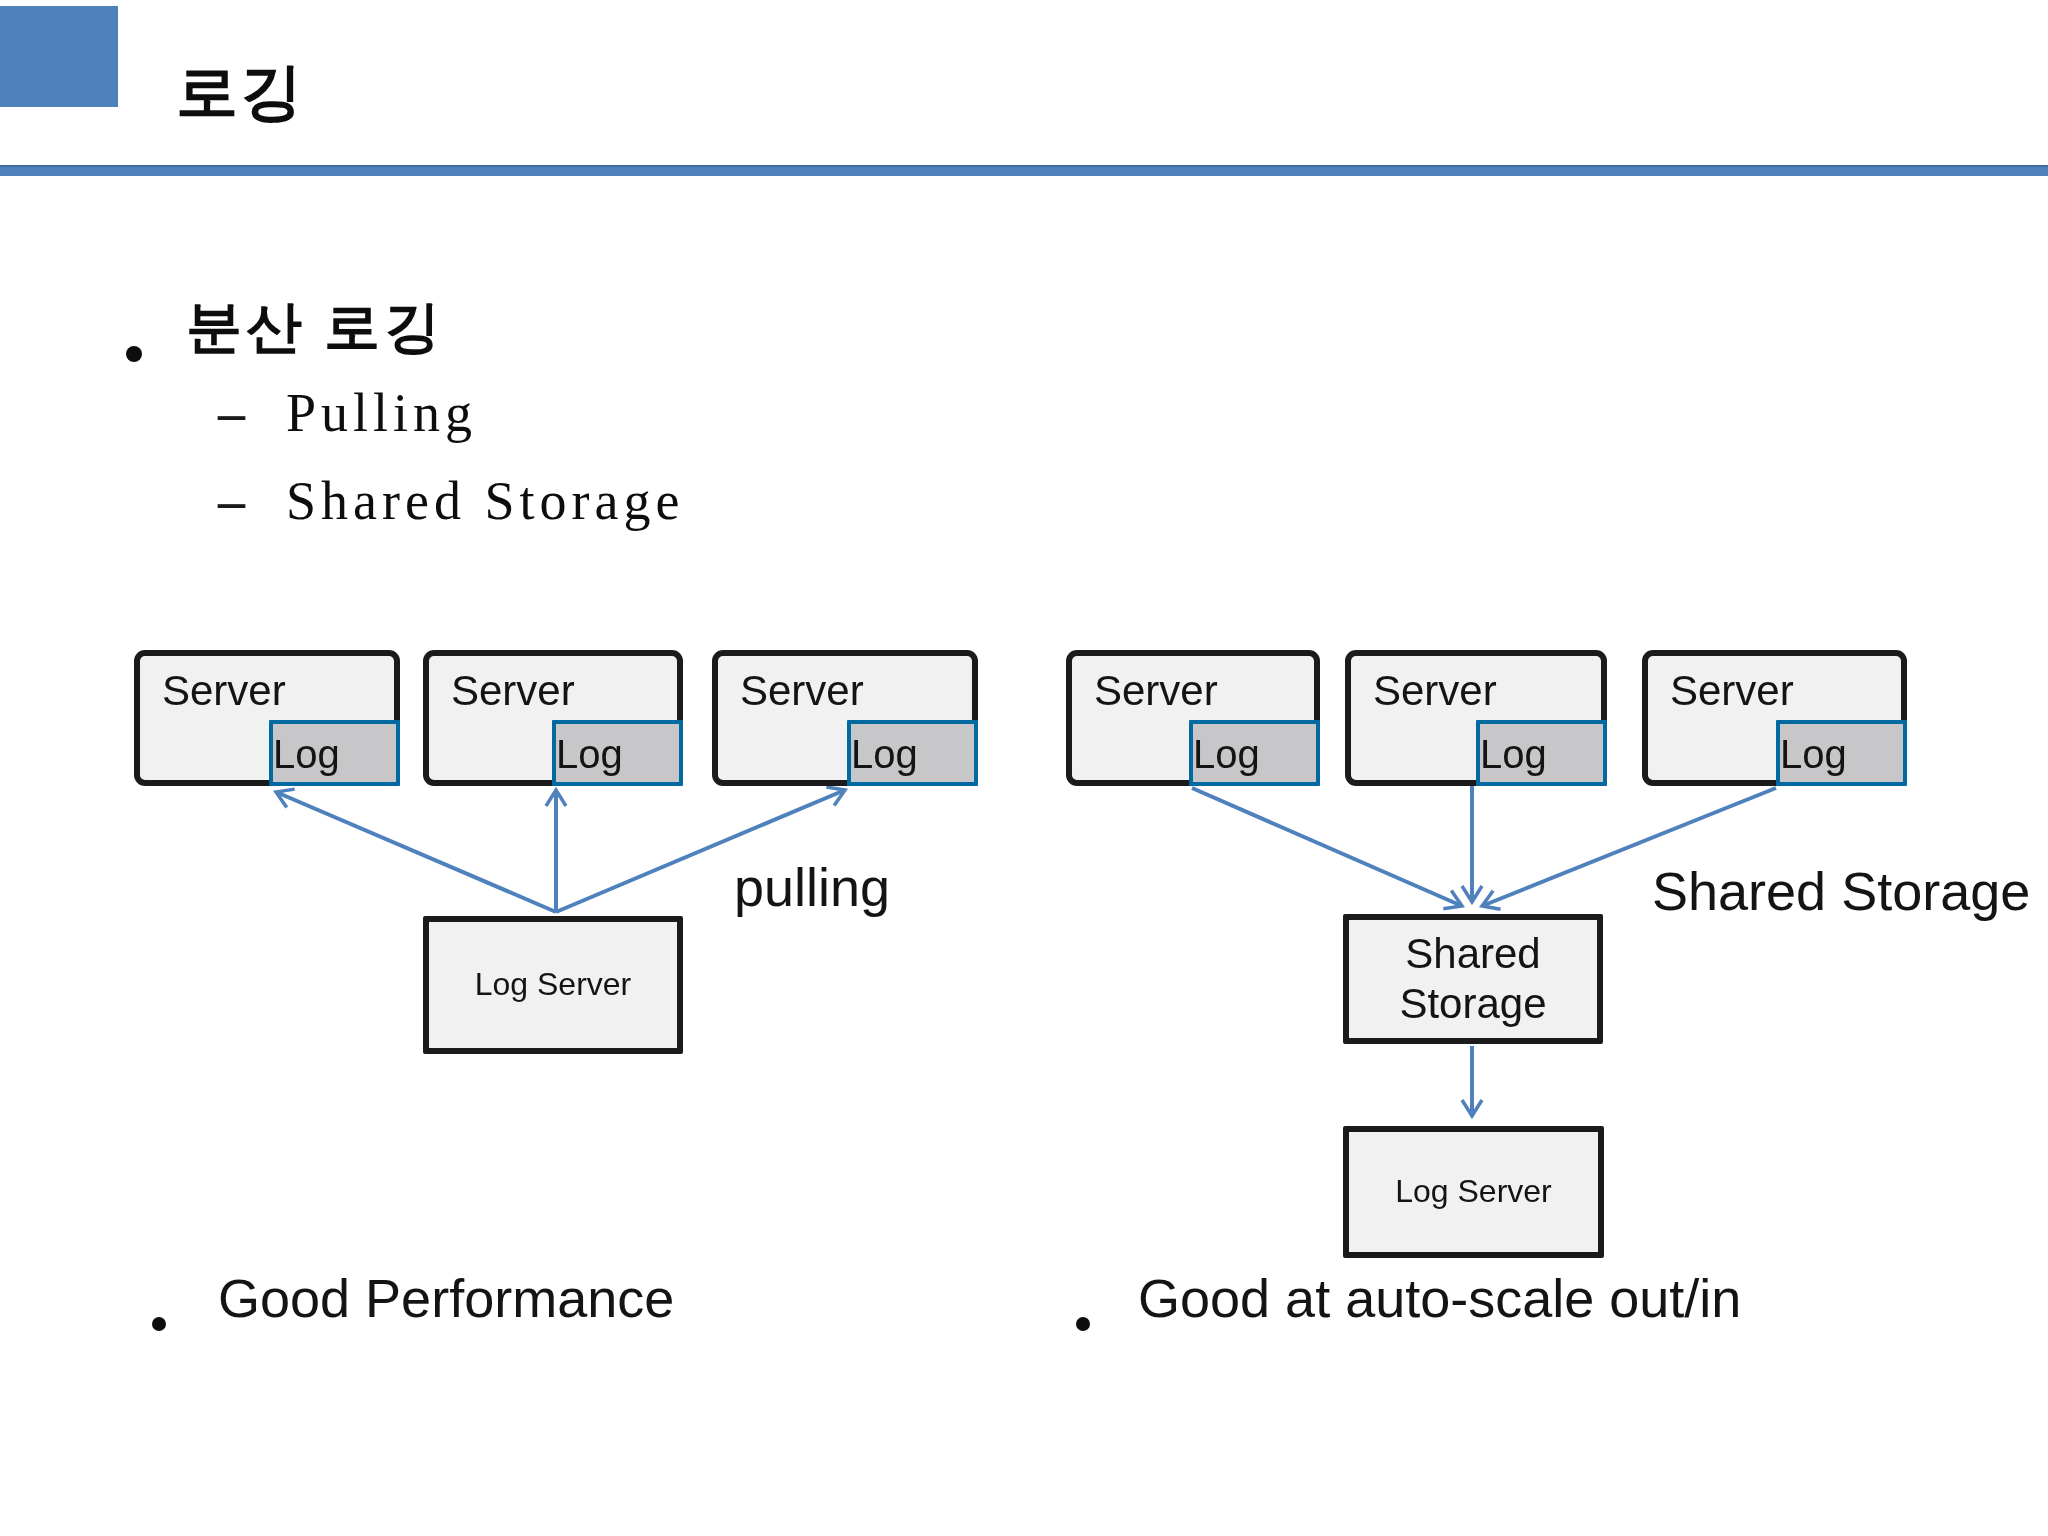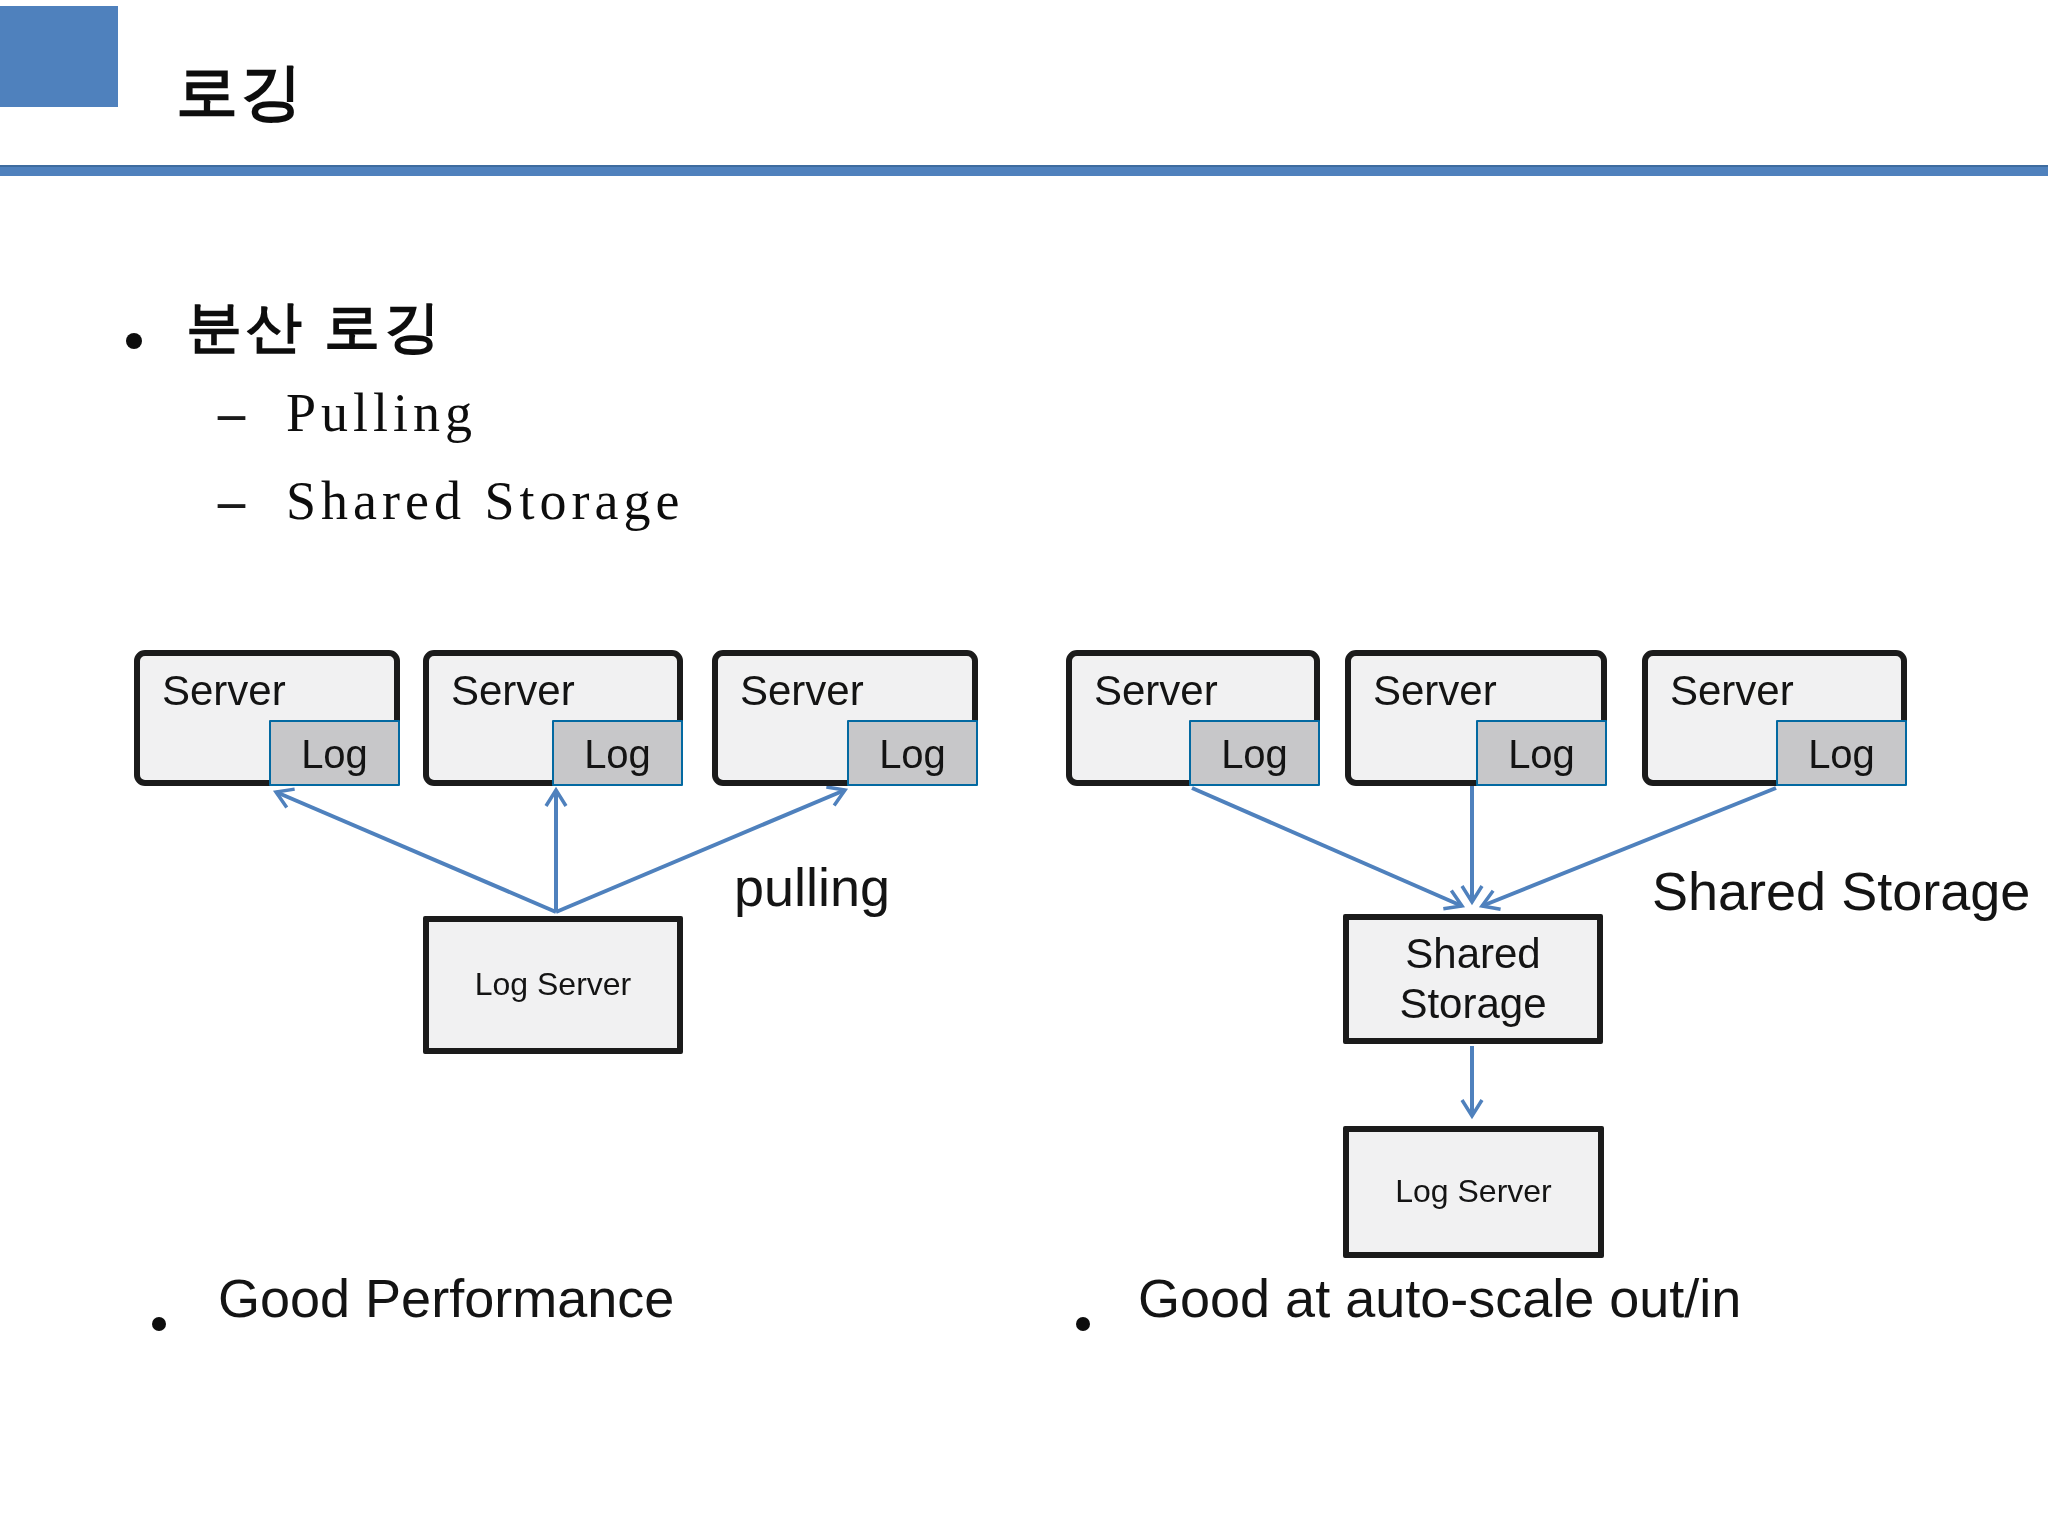--- a/index.html
+++ b/index.html
@@ -18,7 +18,7 @@
   .title-rule{left:0;top:165px;width:2048px;height:9px;background:#4f81bd;border-top:2px solid #3e6c9f;}
 
   
-  .bullet-main{left:118px;top:292px;display:flex;align-items:center;}
+  .bullet-main{left:118px;top:292px;display:flex;align-items:flex-end;}
   .bullet-main .dot{width:16px;height:16px;border-radius:50%;background:#0d0d0d;margin:28px 44px 0 8px;flex:0 0 auto;}
   .bullet-main .txt{
     font-family:"Liberation Serif","DejaVu Serif",serif;font-size:56px;font-weight:700;

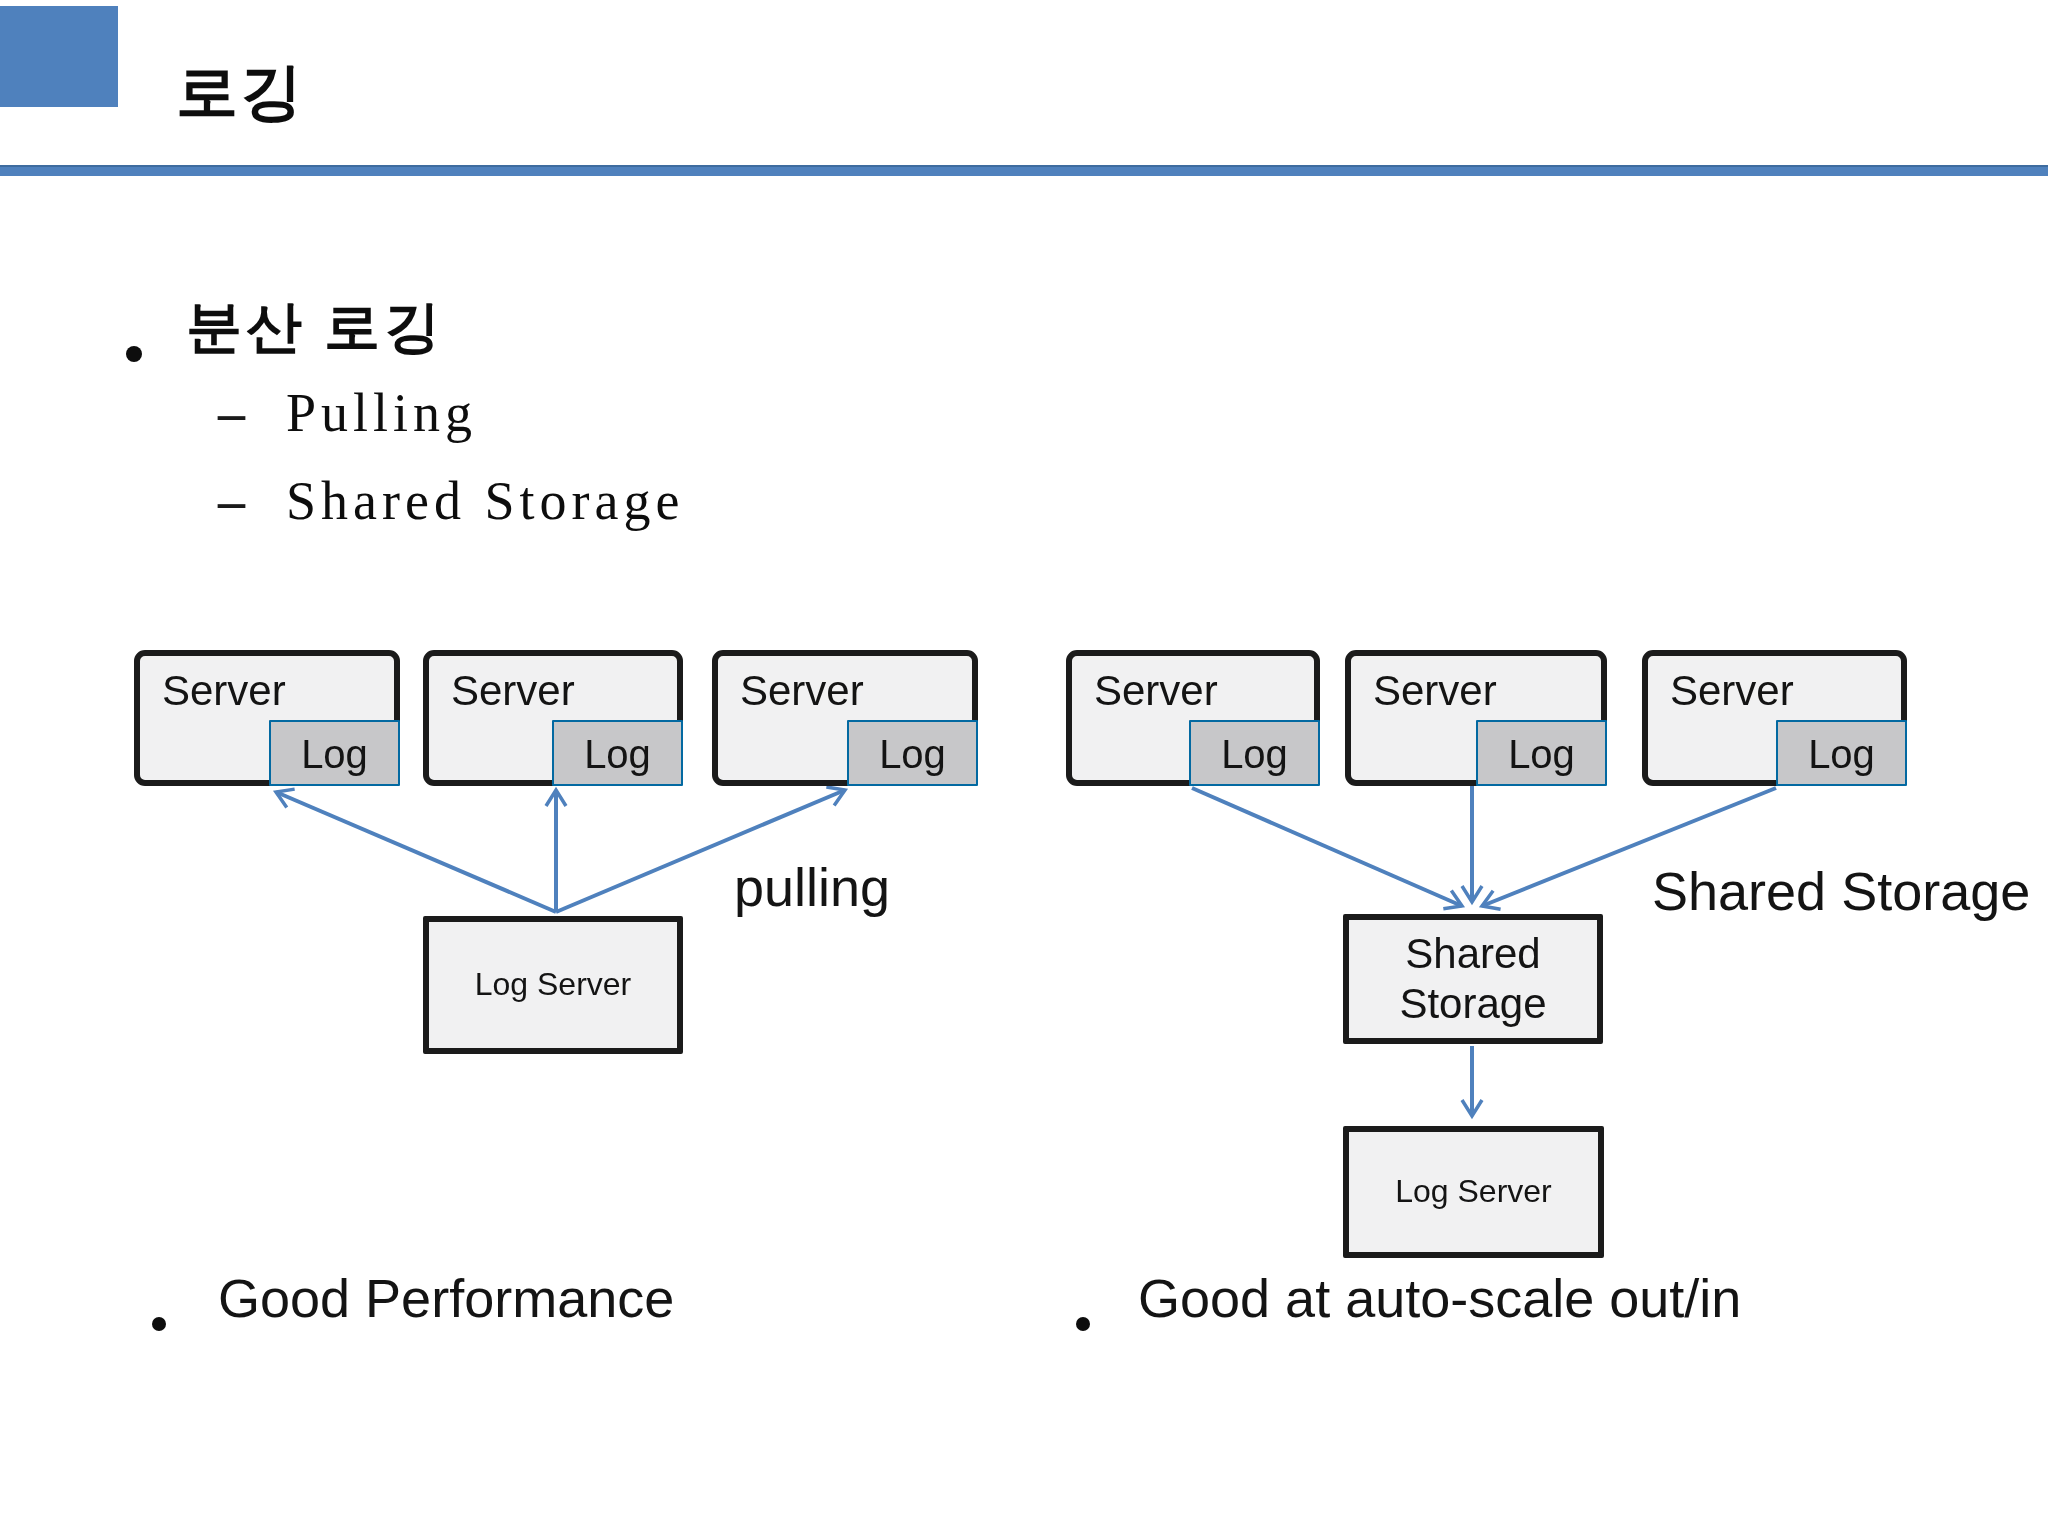--- a/index.html
+++ b/index.html
@@ -45,8 +45,8 @@
   }
   .log-box{
     position:absolute;right:-6px;bottom:-6px;width:131px;height:66px;
-    box-sizing:border-box;border:2px solid #0369a1;background:#c7c7c9;border-radius:1px;
-    display:flex;align-items:center;justify-content:center;
+    box-sizing:border-box;border:4px solid #0369a1;background:#c7c7c9;border-radius:1px;
+    display:flex;align-items:center;
   }
   .log-label{font-size:40px;color:#141414;line-height:1;padding-top:2px;}
   .big-node{

